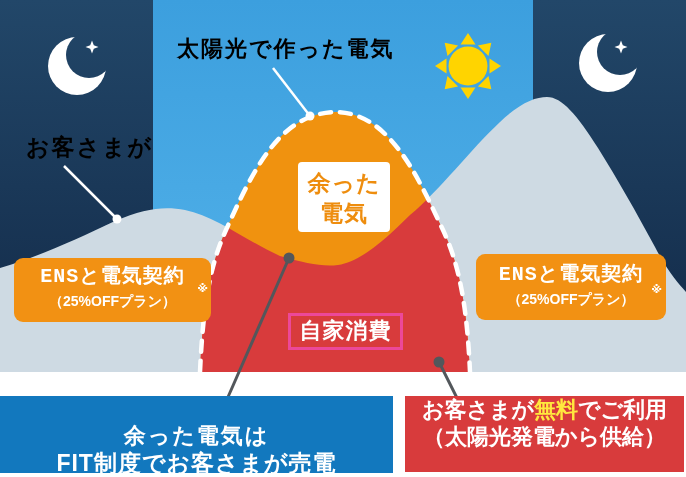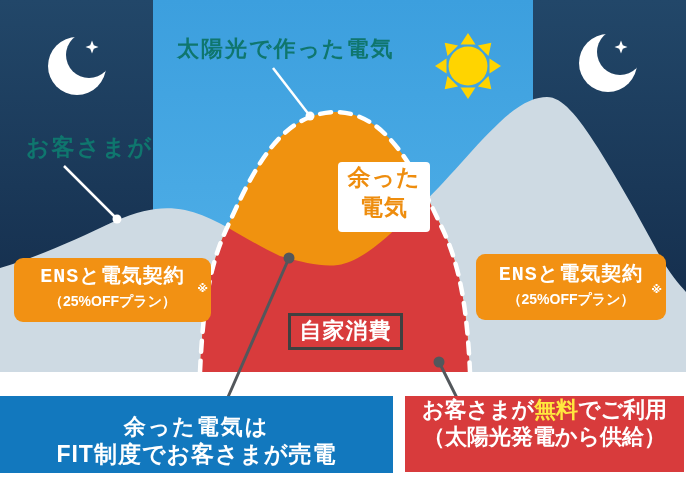--- a/index.html
+++ b/index.html
@@ -8,7 +8,7 @@
   #stage{position:absolute;left:0;top:0;width:686px;height:477px;}
   svg{position:absolute;left:0;top:0;}
   .abs{position:absolute;}
-  .wlabel{color:#0f766e;font-weight:600;letter-spacing:2px;white-space:nowrap;}
+  .wlabel{color:#000000;font-weight:600;letter-spacing:2px;white-space:nowrap;}
   #solar-label{left:177px;top:34px;font-size:22px;}
   #usage-label{left:26px;top:132px;font-size:23px;}
   #surplus-label{left:298px;top:162px;width:92px;height:70px;background:#fff;border-radius:4px;

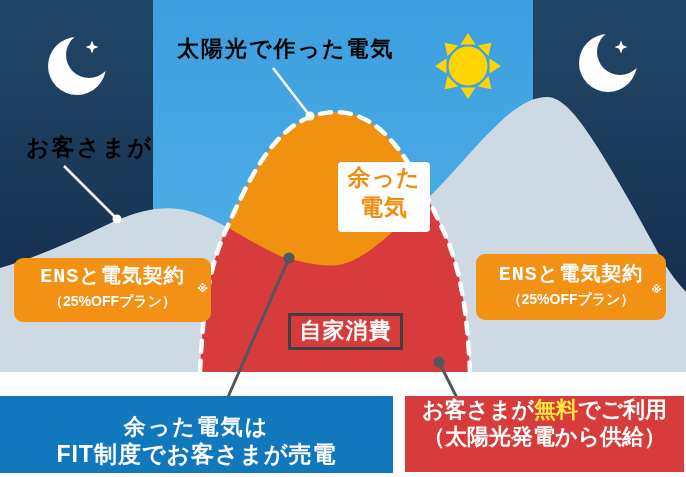--- a/index.html
+++ b/index.html
@@ -13,7 +13,7 @@
   #usage-label{left:26px;top:132px;font-size:23px;}
   #surplus-label{left:298px;top:162px;width:92px;height:70px;background:#fff;border-radius:4px;
       text-align:center;color:#EE8D0E;font-weight:800;font-size:23px;line-height:30px;
-      box-sizing:border-box;letter-spacing:1px;margin-left:40px;}
+      padding-top:6px;box-sizing:border-box;letter-spacing:1px;}
   #jika-label{left:288px;top:313px;width:115px;height:37px;border:3px solid #404040;
       box-sizing:border-box;color:#fff;font-weight:800;font-size:22px;line-height:30px;
       text-align:center;letter-spacing:1px;background:transparent;}

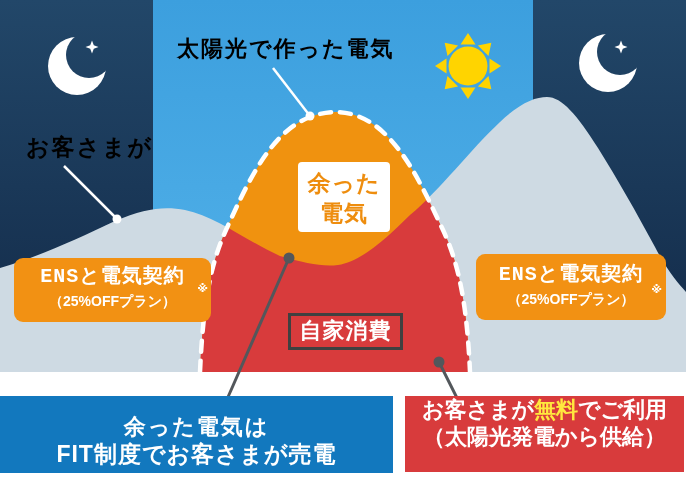--- a/index.html
+++ b/index.html
@@ -14,7 +14,7 @@
   #surplus-label{left:298px;top:162px;width:92px;height:70px;background:#fff;border-radius:4px;
       text-align:center;color:#EE8D0E;font-weight:800;font-size:23px;line-height:30px;
       padding-top:6px;box-sizing:border-box;letter-spacing:1px;}
-  #jika-label{left:288px;top:313px;width:115px;height:37px;border:3px solid #404040;
+  #jika-label{left:288px;top:313px;width:115px;height:37px;border:3px solid #ec4899;
       box-sizing:border-box;color:#fff;font-weight:800;font-size:22px;line-height:30px;
       text-align:center;letter-spacing:1px;background:transparent;}
   .ens-badge{background:#F29113;border-radius:9px;color:#fff;text-align:center;

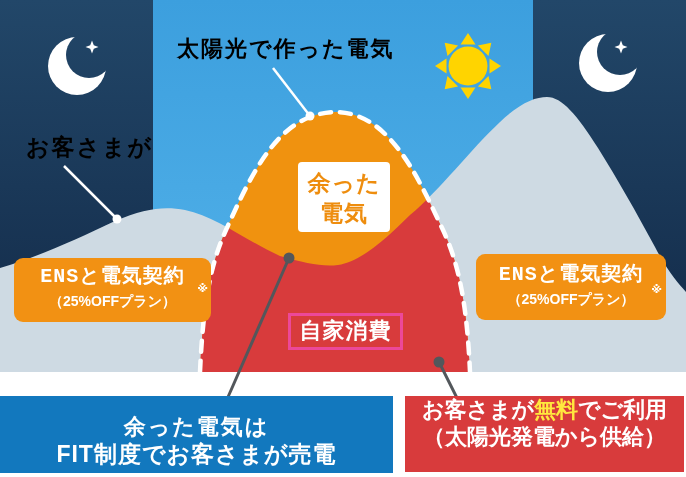--- a/index.html
+++ b/index.html
@@ -27,7 +27,7 @@
   #ens-left .ens-note{right:3px;top:24px;}
   #ens-right .ens-note{right:4px;top:29px;}
   .callout{color:#fff;text-align:center;font-weight:800;box-sizing:border-box;}
-  #fit-box{left:0;top:396px;width:393px;height:77px;background:#1278BE;padding-top:17px;}
+  #fit-box{left:0;top:396px;width:393px;height:77px;background:#1278BE;padding-top:26px;}
   #fit-box .c-l1{font-size:22px;line-height:27px;letter-spacing:2px;}
   #fit-box .c-l2{font-size:23px;line-height:28px;letter-spacing:1px;}
   #free-box{left:405px;top:396px;width:279px;height:76px;background:#D83B3C;padding-top:0;}

